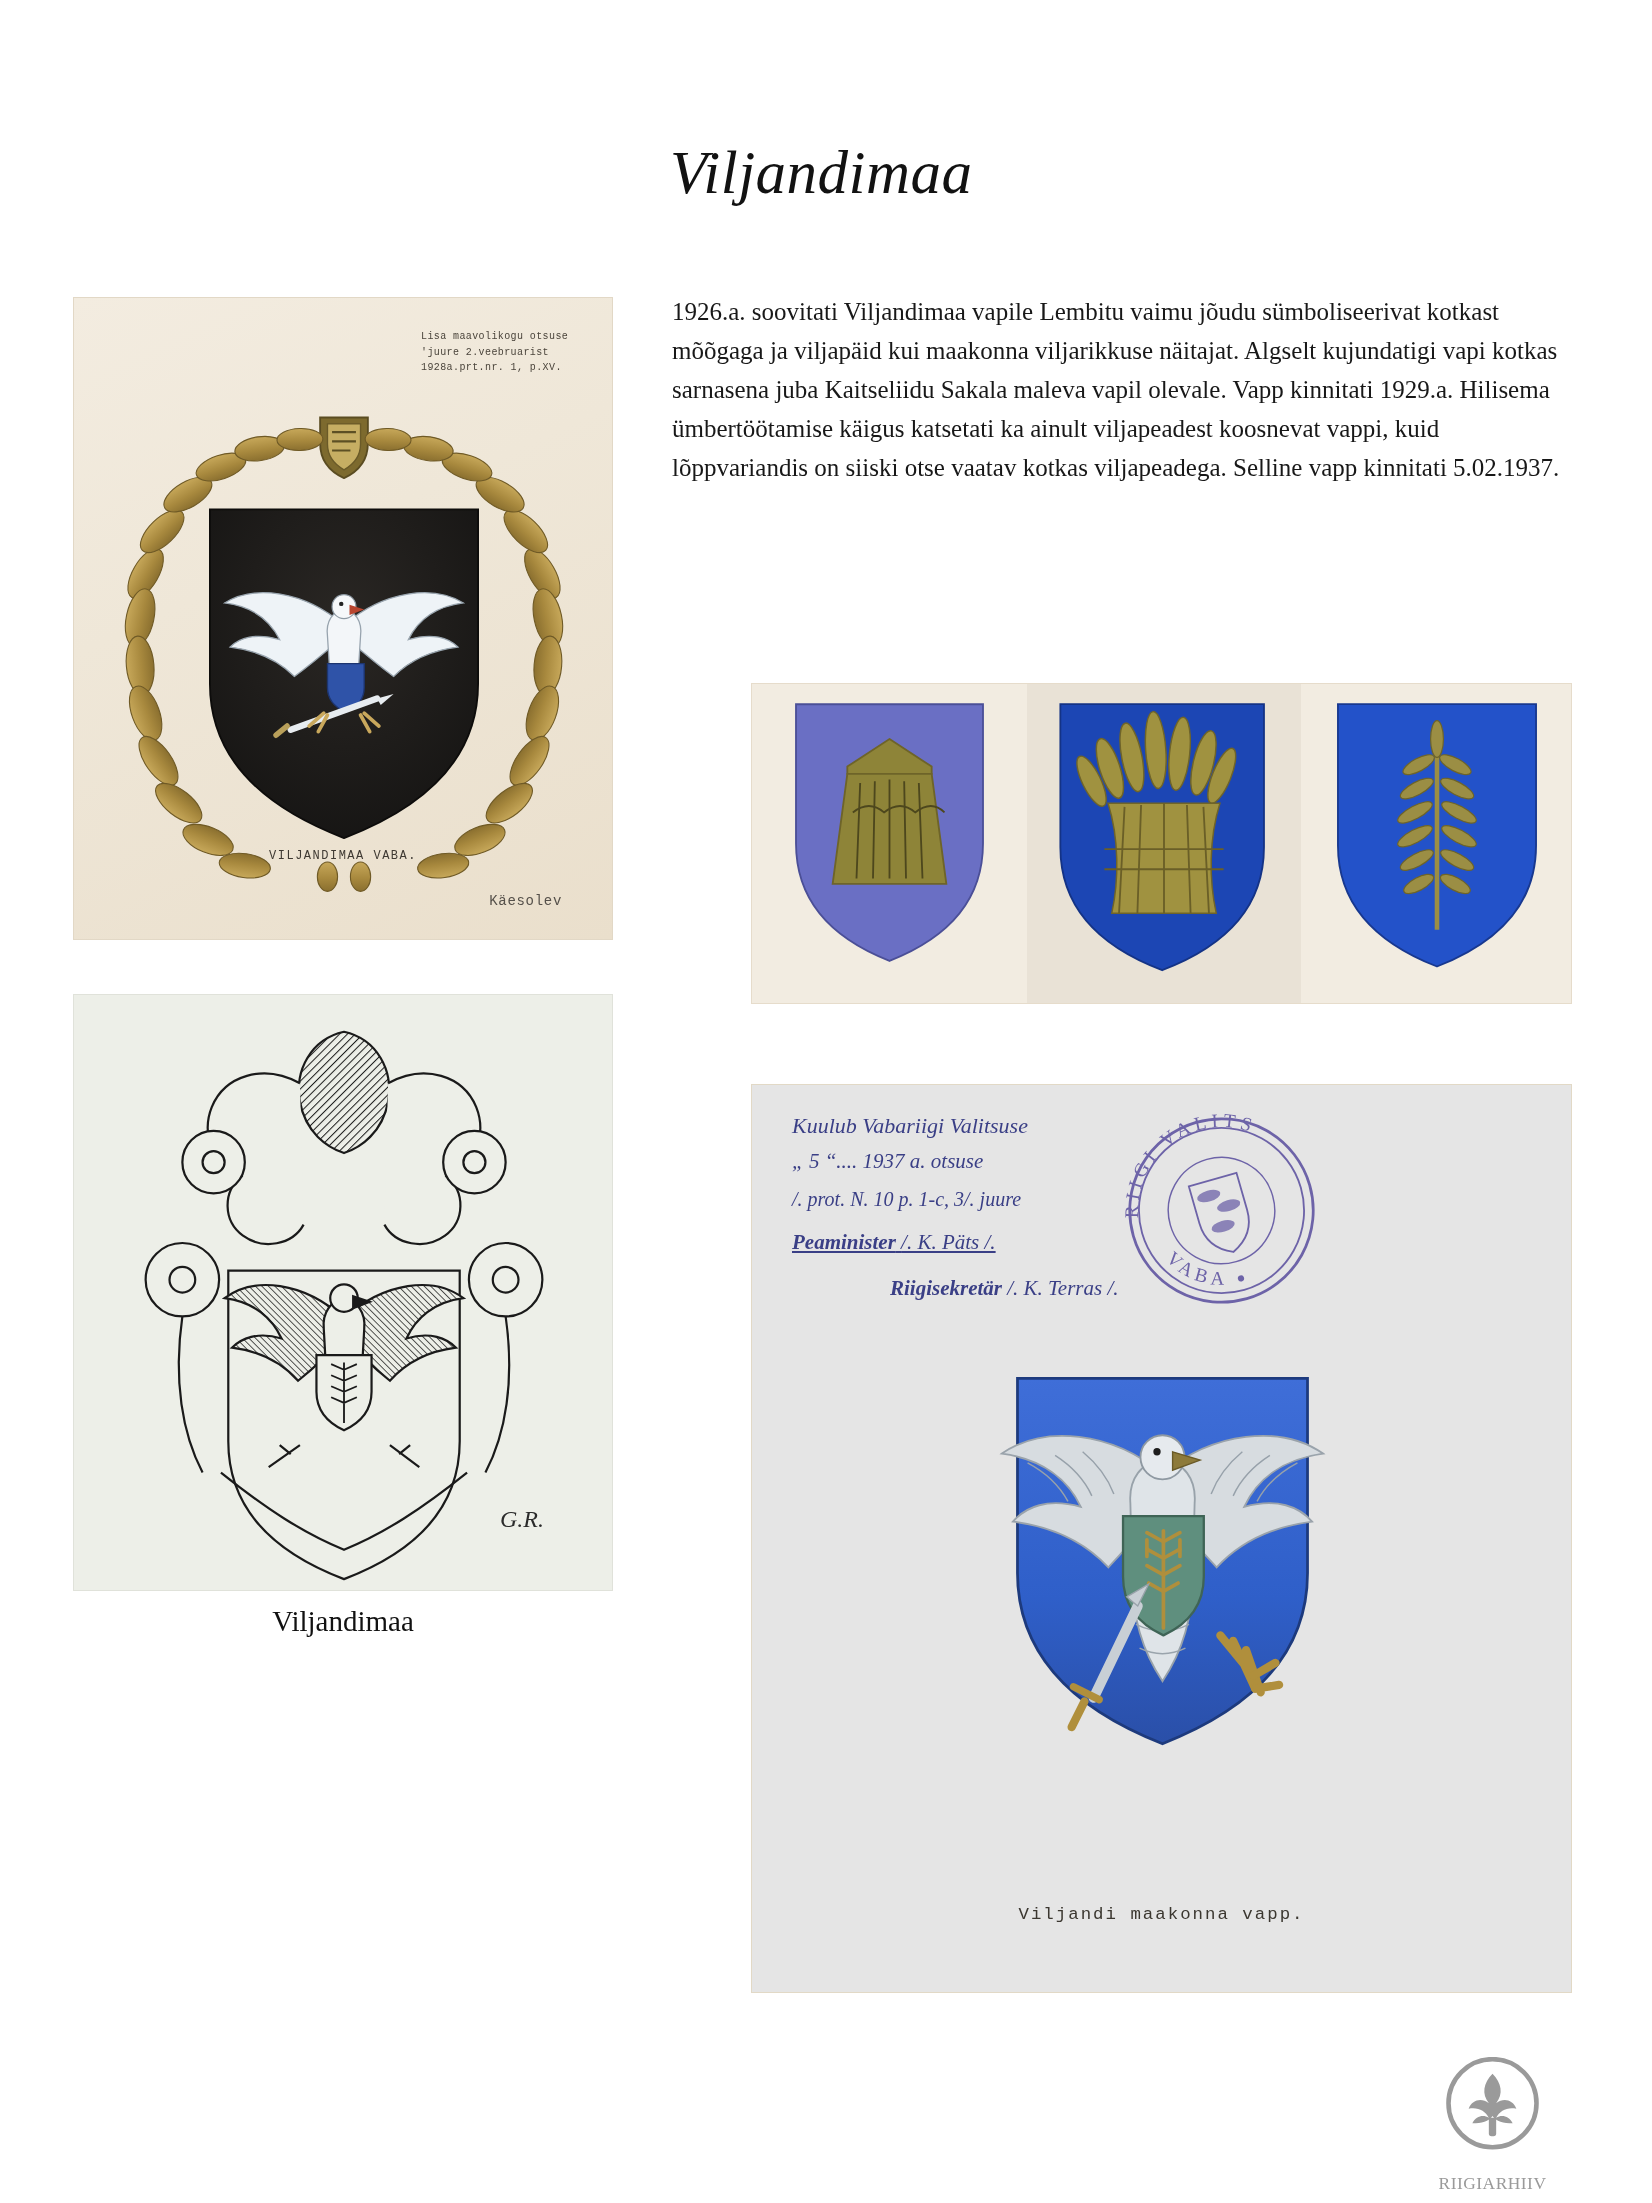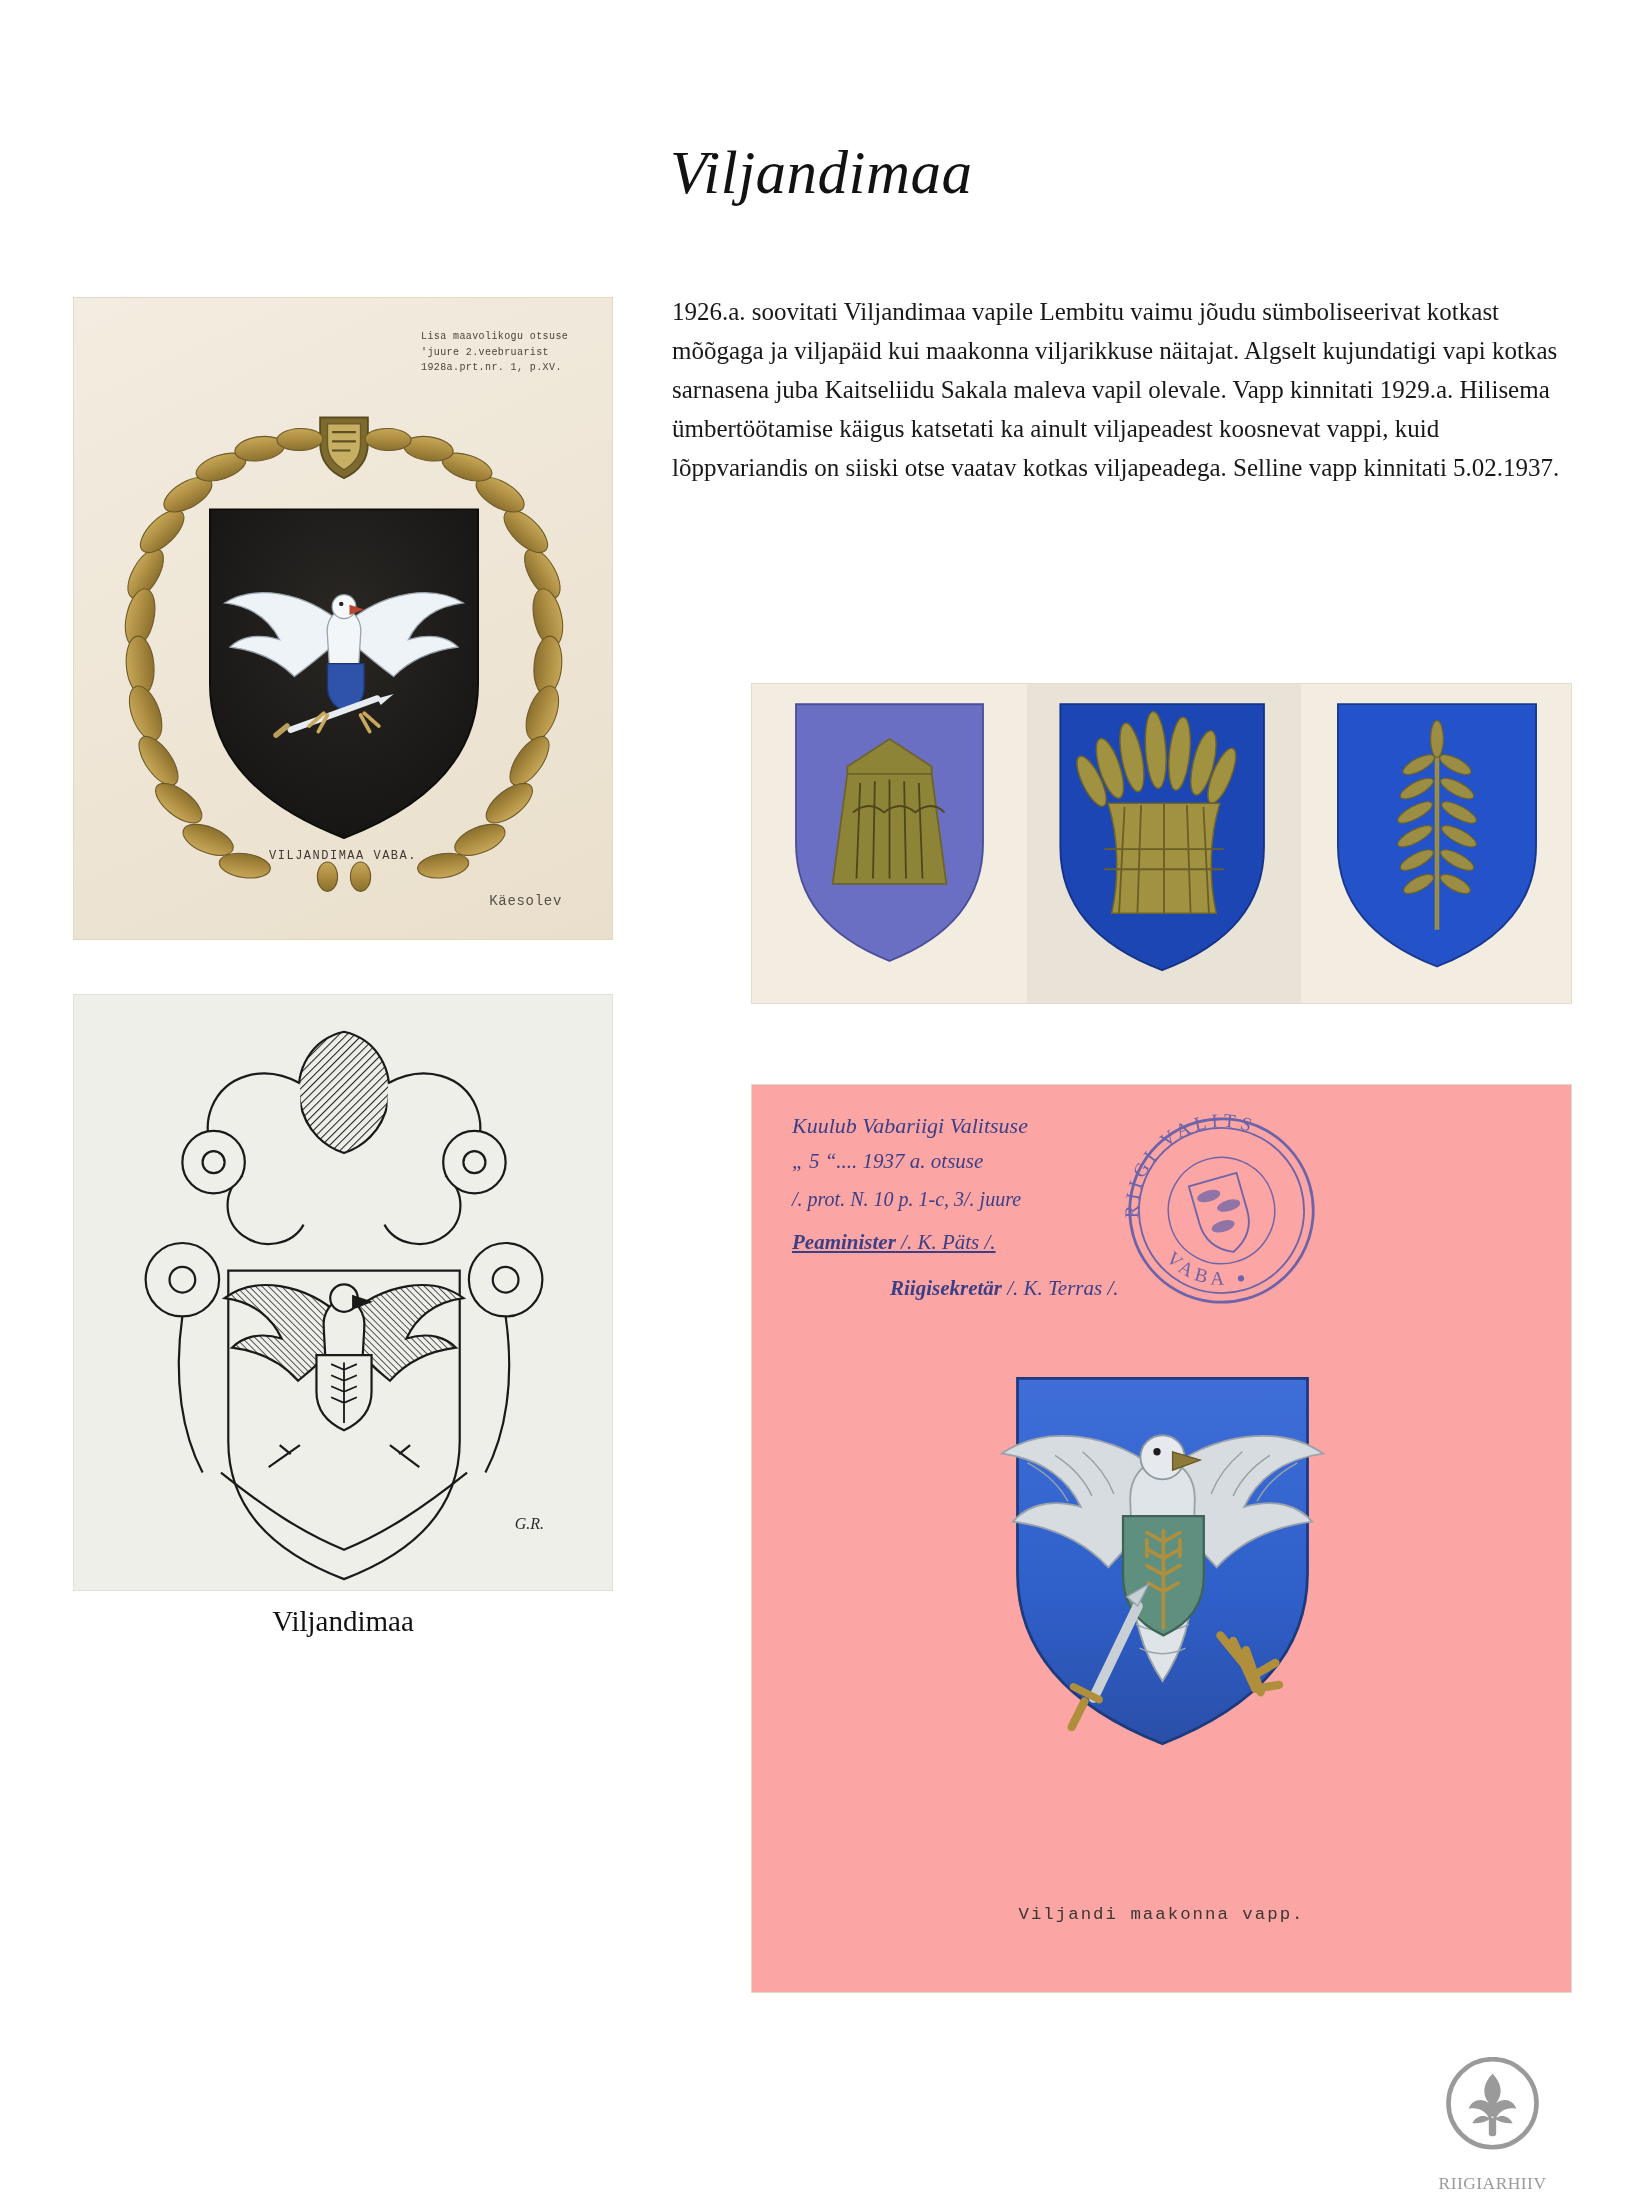--- a/index.html
+++ b/index.html
@@ -144,7 +144,7 @@
     top: 1084px;
     width: 821px;
     height: 909px;
-    background: #fca5a5;
+    background: #e5e5e5;
     border: 0.9px solid #e2d9c6;
     padding-left: 12px;
   }

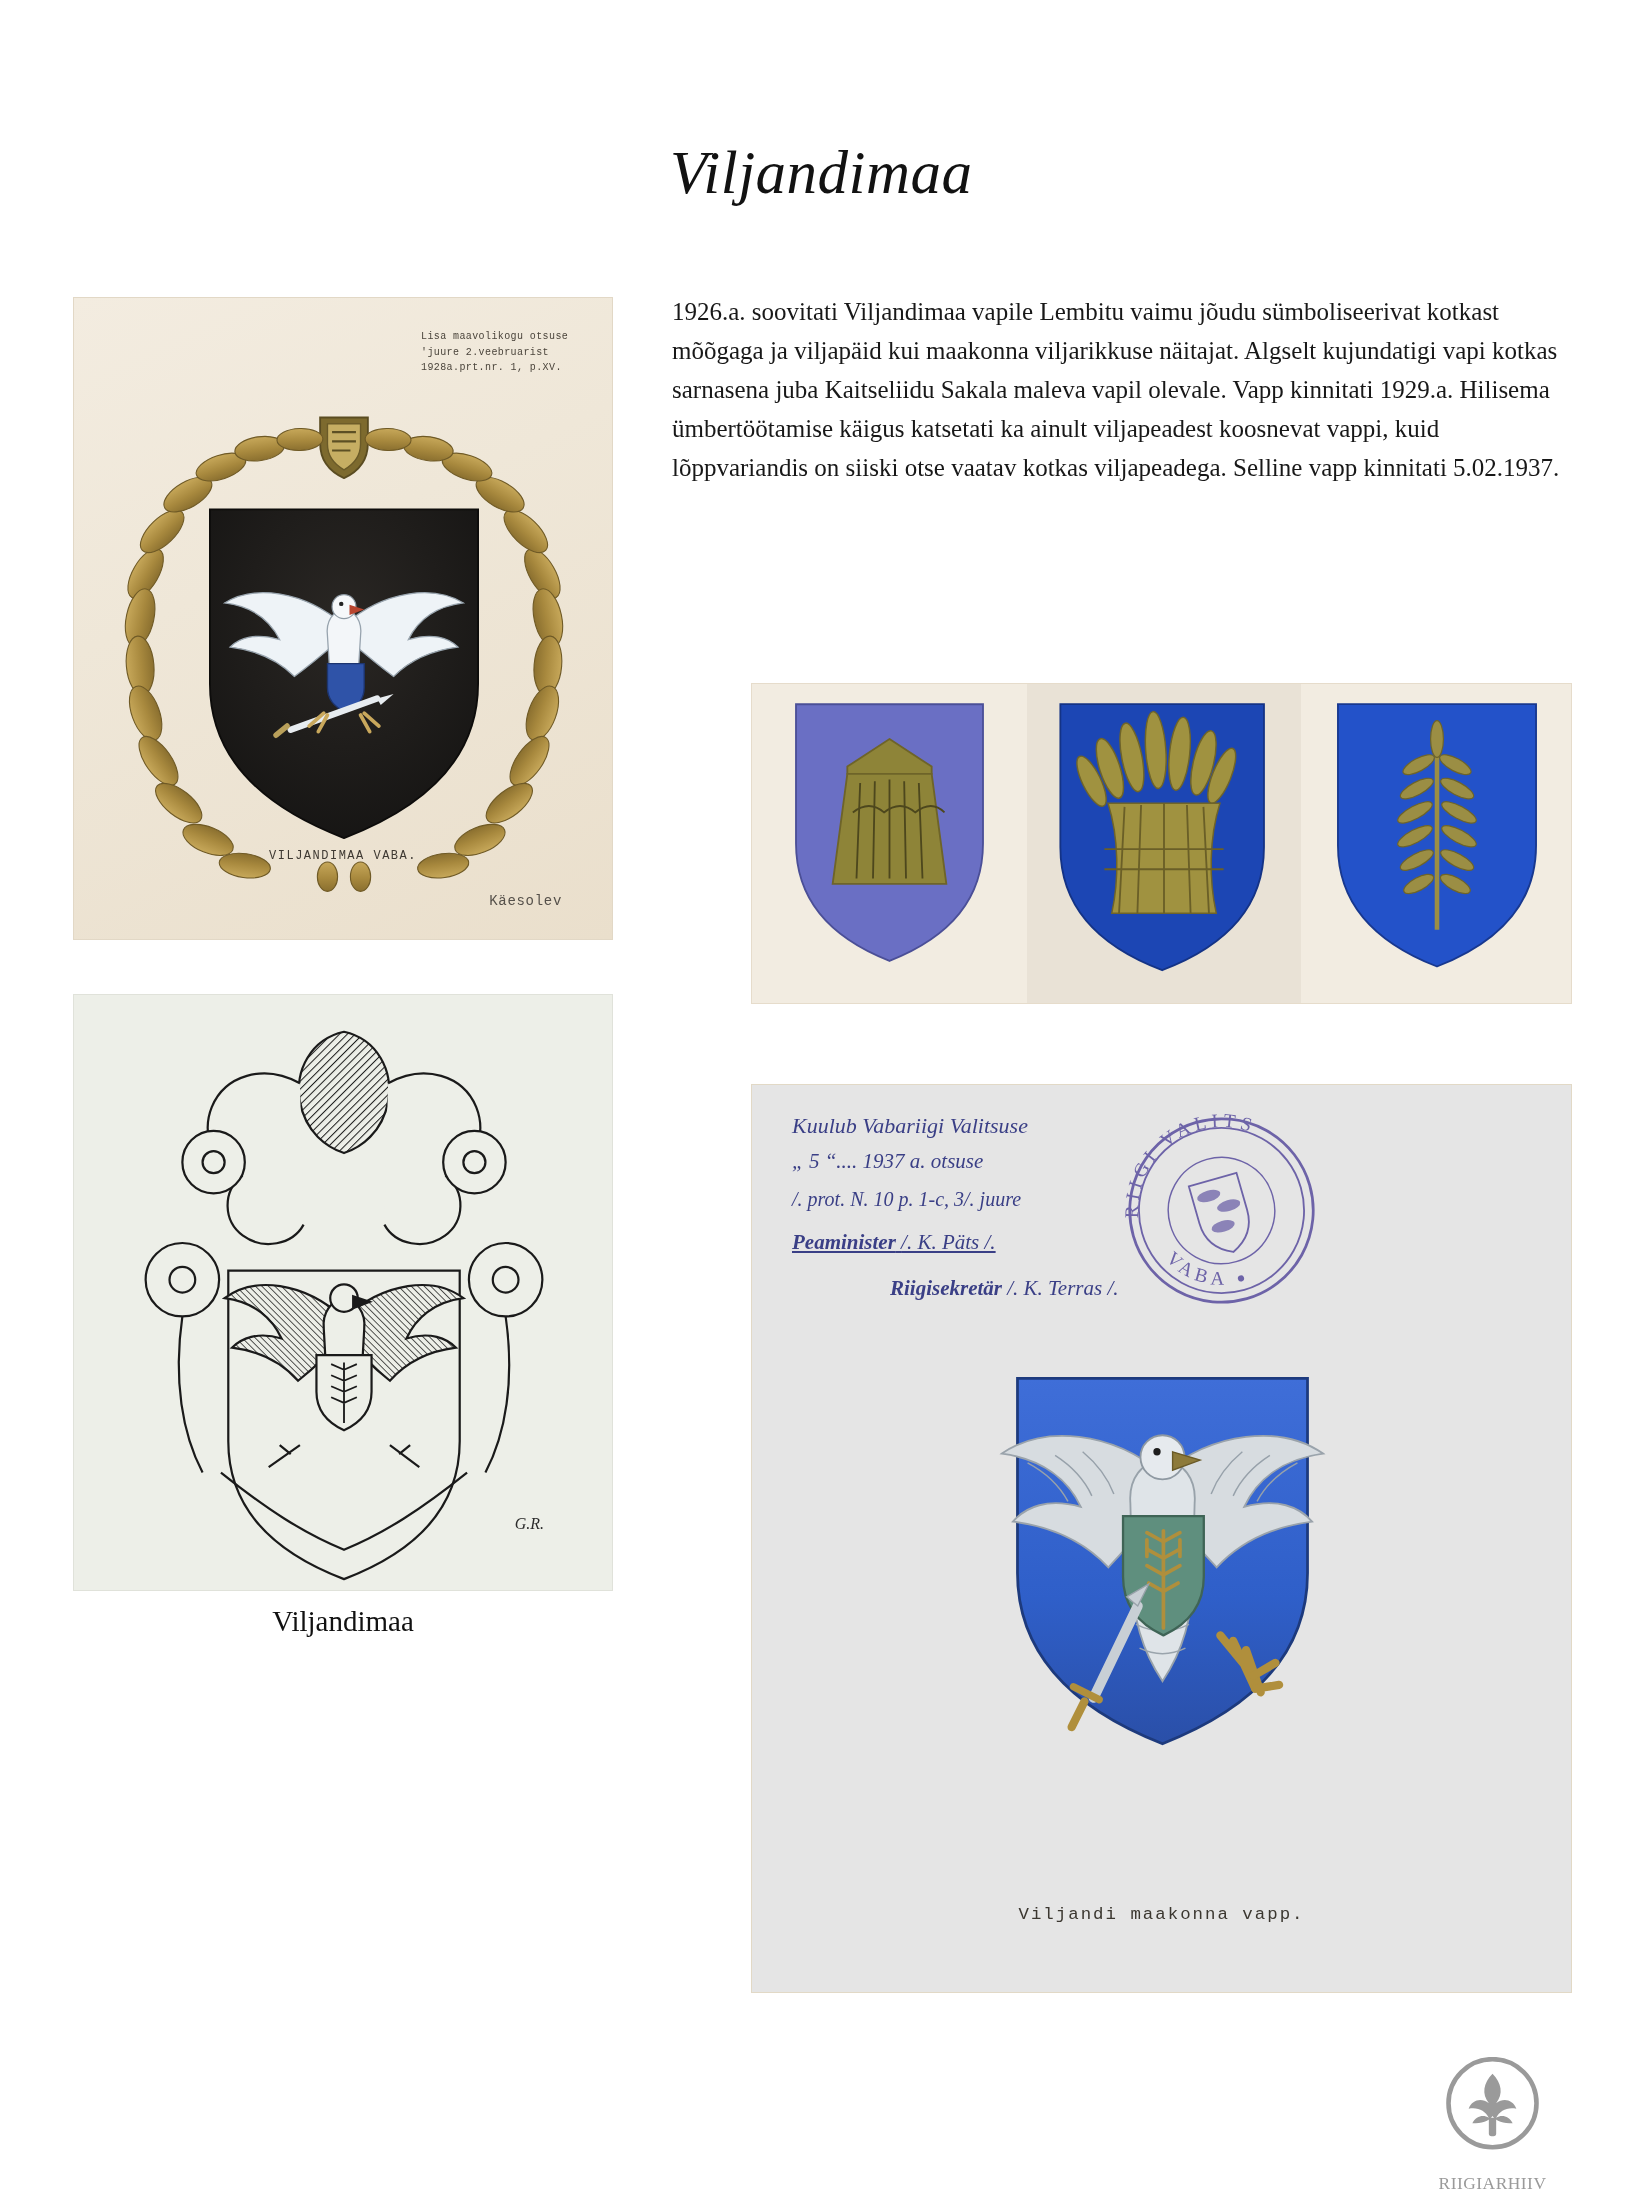--- a/index.html
+++ b/index.html
@@ -105,7 +105,7 @@
     bottom: 57px;
     font-family: "Liberation Serif", serif;
     font-style: italic;
-    font-size: 16px;
+    font-size: 24px;
     color: #2b2b2b;
     margin-top: 20px;
   }

